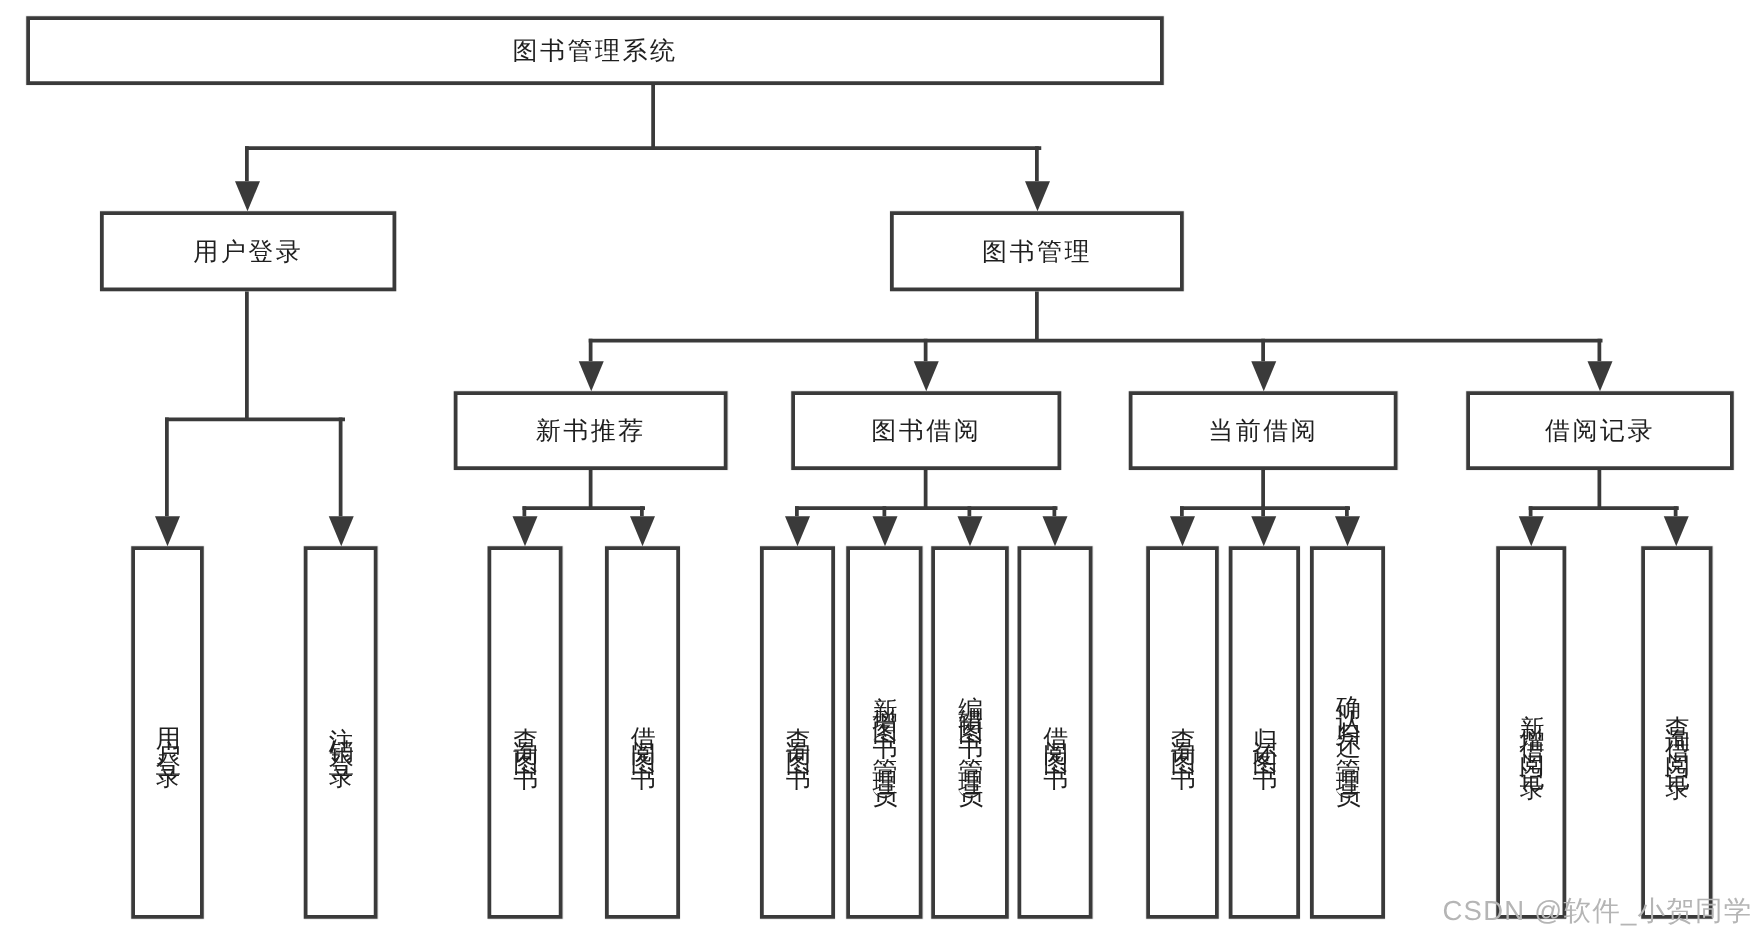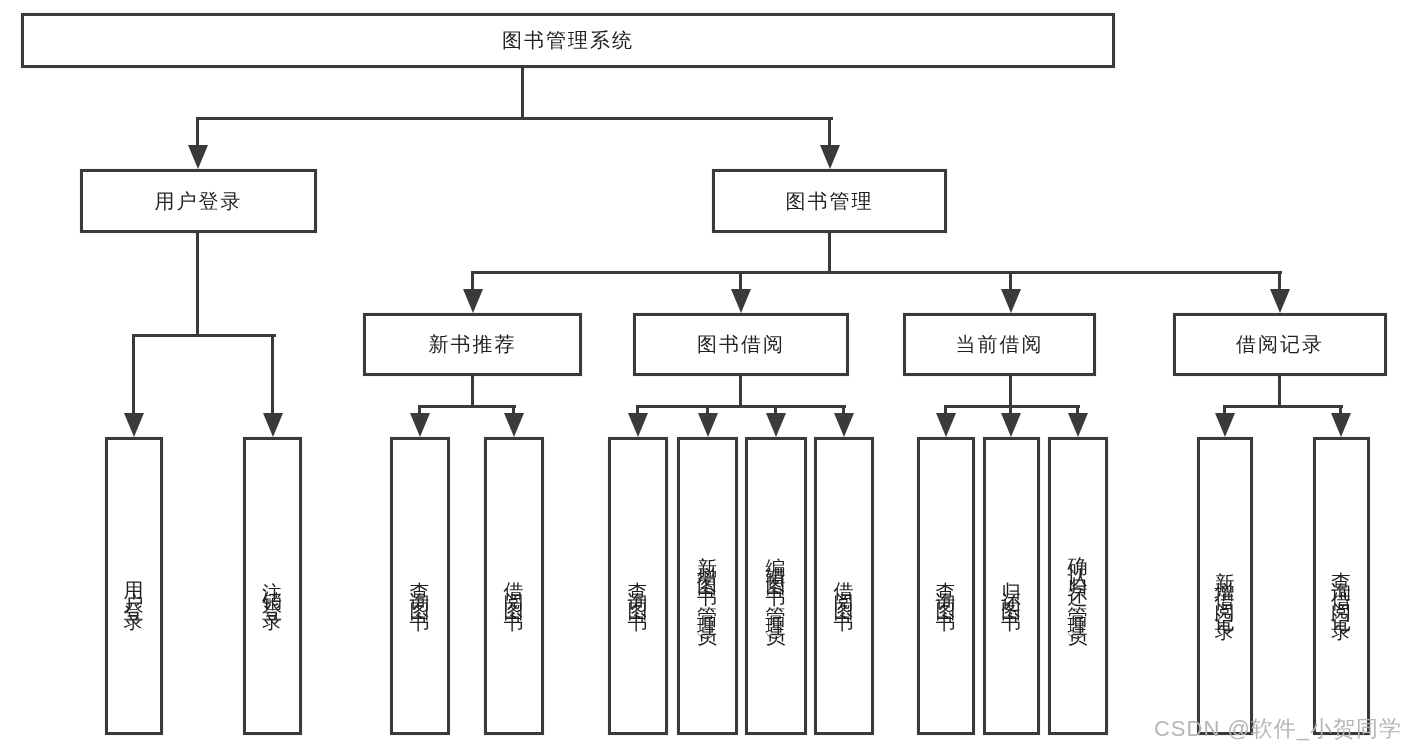--- a/index.html
+++ b/index.html
@@ -107,7 +107,7 @@
   <div class="arrow" style="left:1223px; top:405px; height:8px;"></div>
   <div class="arrow" style="left:1339px; top:405px; height:8px;"></div>
 
-  <div class="box" style="left:21px; top:13px; width:1094px; height:55px;">
+  <div class="box" style="left:21px; top:13px; width:910px; height:55px;">
     <span>图书管理系统</span>
   </div>
 

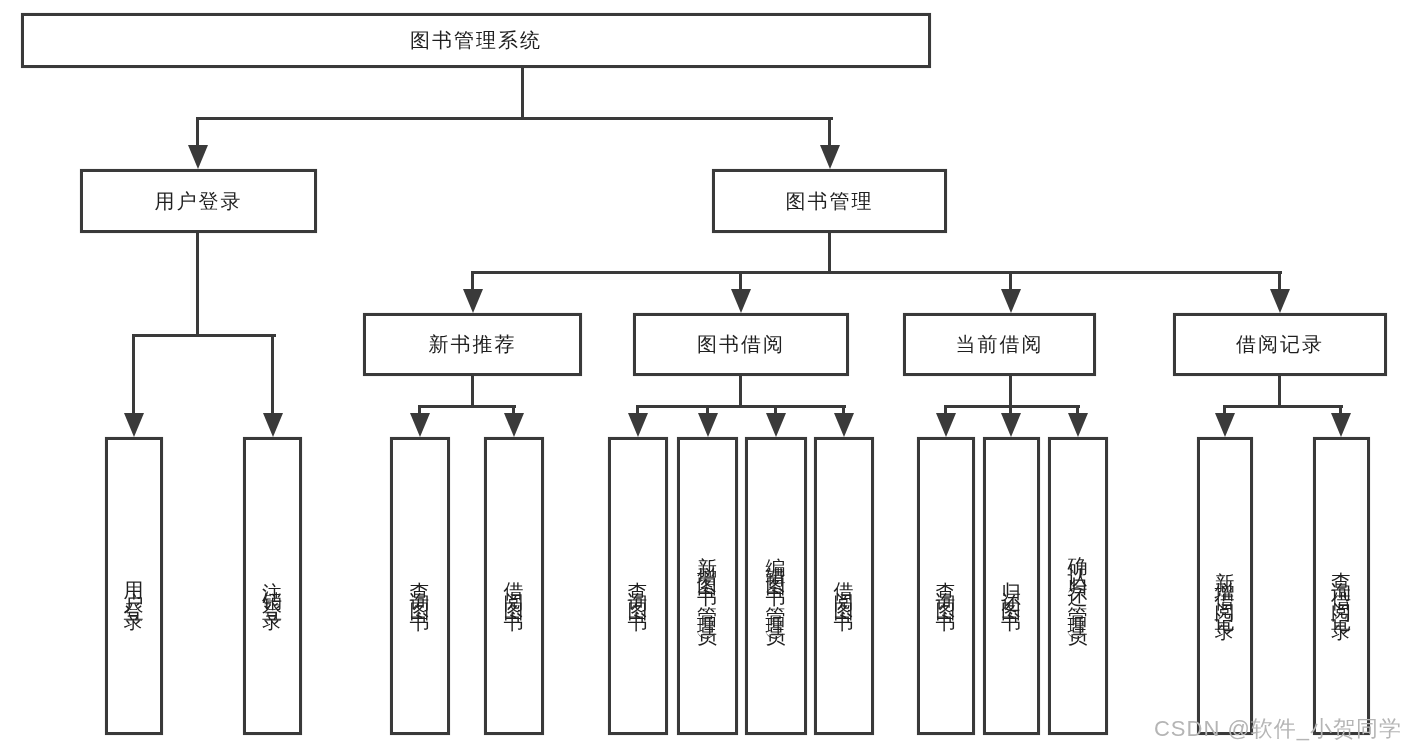--- a/index.html
+++ b/index.html
@@ -124,7 +124,7 @@
   <div class="box" style="left:633px; top:313px; width:216px; height:63px;text-align:center;">
     <span>图书借阅</span>
   </div>
-  <div class="box" style="left:903px; top:313px; width:193px; height:63px;">
+  <div class="box" style="left:903px; top:313px; width:215px; height:63px;">
     <span>当前借阅</span>
   </div>
   <div class="box" style="left:1173px; top:313px; width:214px; height:63px;text-align:center;">

